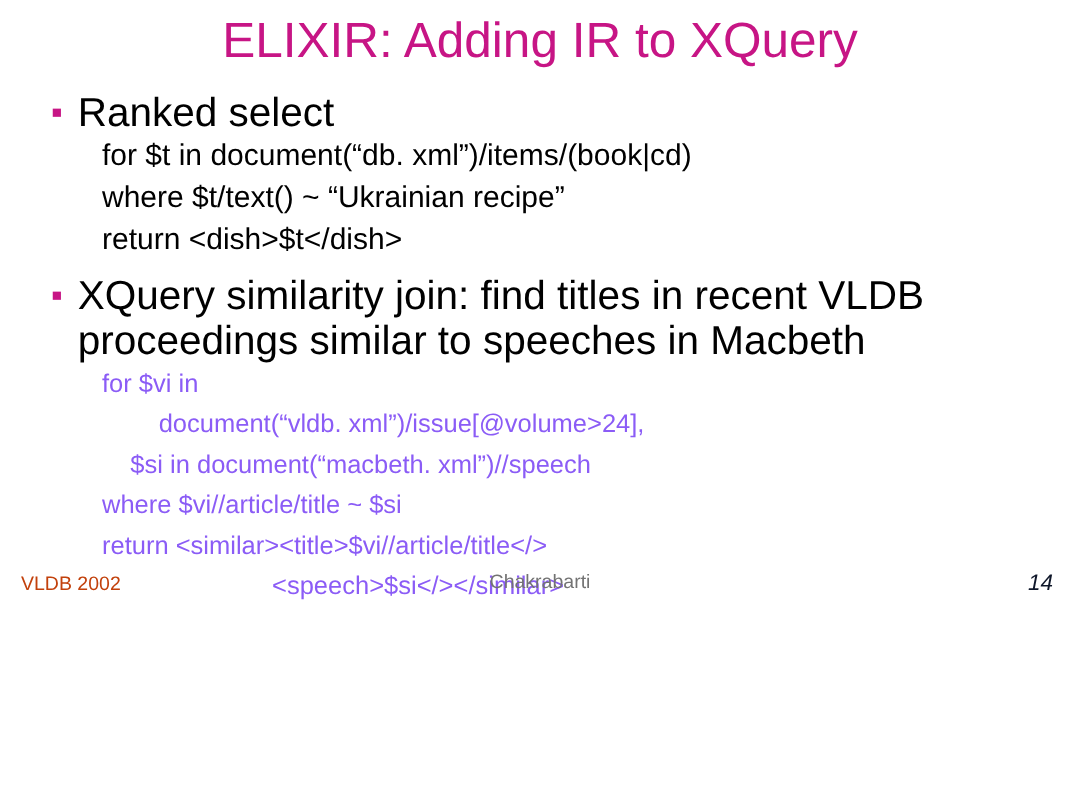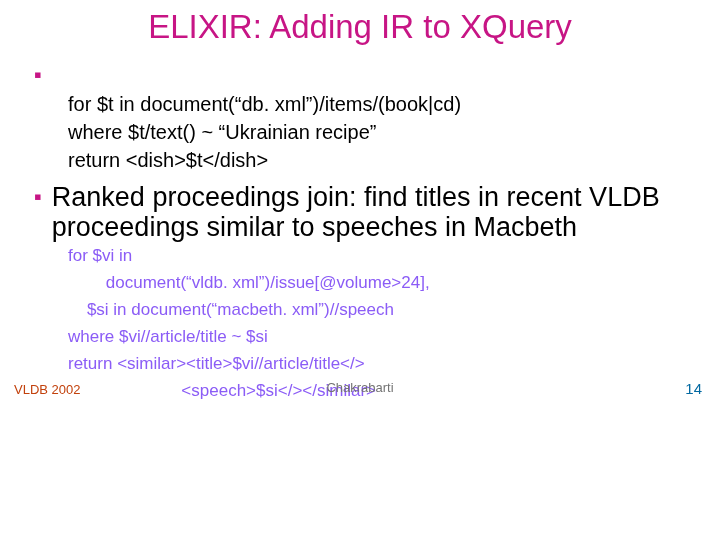--- a/index.html
+++ b/index.html
@@ -91,6 +91,7 @@
 
     <div class="bullet">
       <span class="bullet-marker">▪</span>
+      <span class="bullet-text">Ranked select</span>
     </div>
     <div class="code">for $t in document(“db. xml”)/items/(book|cd)
 where $t/text() ~ “Ukrainian recipe”

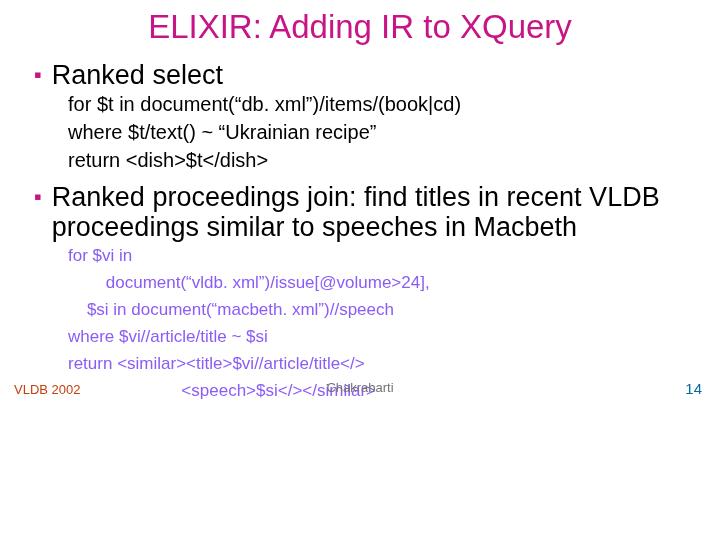--- a/index.html
+++ b/index.html
@@ -101,7 +101,7 @@
 
     <div class="bullet">
       <span class="bullet-marker">▪</span>
-      <span class="bullet-text">Ranked proceedings join: find titles in recent VLDB proceedings similar to speeches in Macbeth</span>
+      <span class="bullet-text">XQuery similarity join: find titles in recent VLDB proceedings similar to speeches in Macbeth</span>
     </div>
     <div class="code2">for $vi in
         document(“vldb. xml”)/issue[@volume&gt;24],

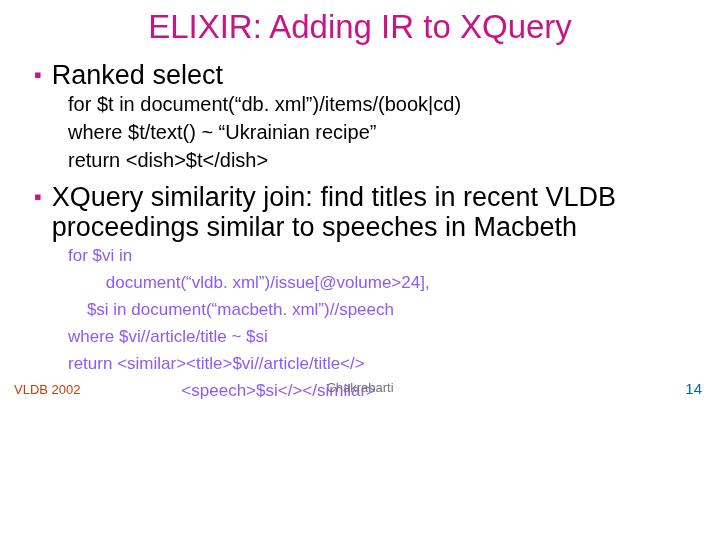--- a/index.html
+++ b/index.html
@@ -78,7 +78,7 @@
     transform: translateX(-50%);
     color: #737373;
   }
-  .footer-right { color: #0369a1; font-size: 15px; }
+  .footer-right { color: #0f172a; font-size: 15px; font-style: italic; }
 </style>
 </head>
 <body>

